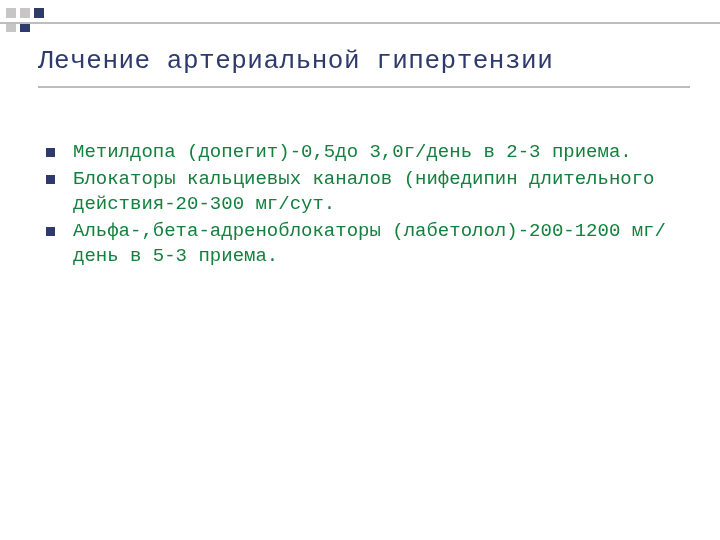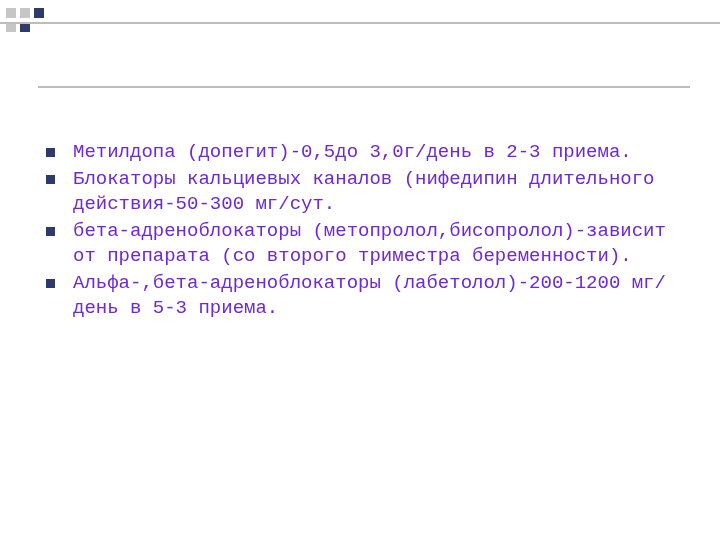--- a/index.html
+++ b/index.html
@@ -101,6 +101,7 @@
 
   <div class="top-line"></div>
 
+  <div class="title">Лечение артериальной гипертензии</div>
   <div class="title-underline"></div>
 
   <div class="content">

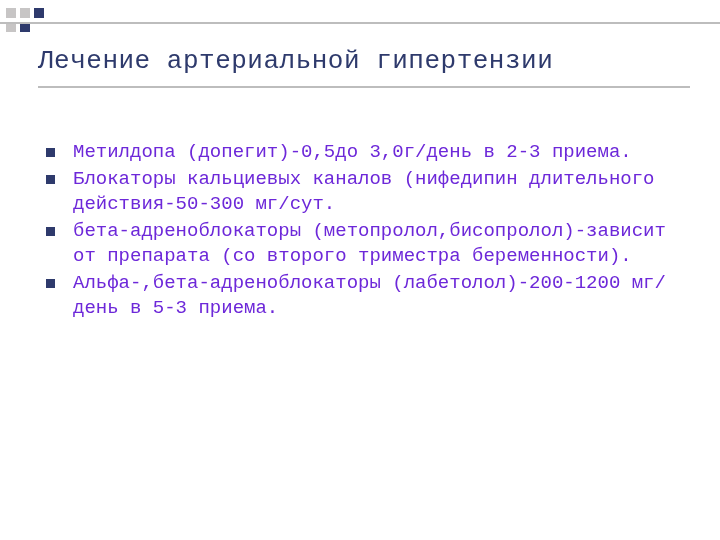--- a/index.html
+++ b/index.html
@@ -83,7 +83,7 @@
     flex: 1 1 auto;
     font-size: 19px;
     line-height: 25px;
-    color: #6d28d9;
+    color: #15803d;
   }
 </style>
 </head>

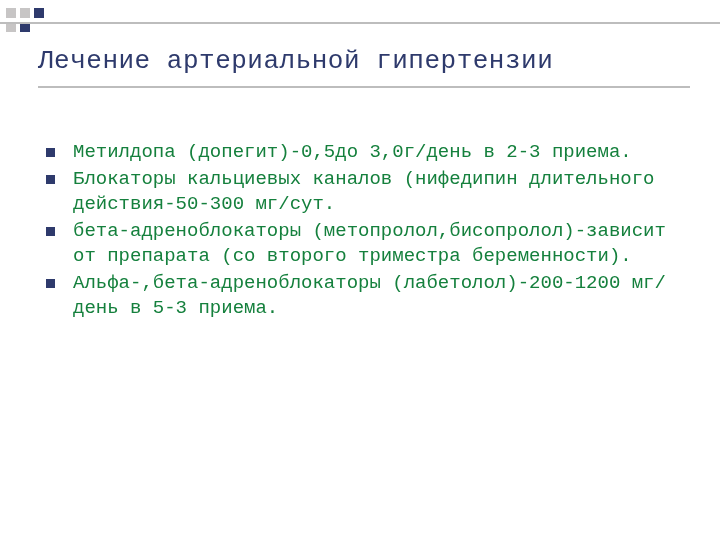--- a/index.html
+++ b/index.html
@@ -111,7 +111,7 @@
     </div>
     <div class="bullet-item">
       <div class="bullet-mark"></div>
-      <div class="bullet-text">Блокаторы кальциевых каналов (нифедипин длительного действия-50-300 мг/сут.</div>
+      <div class="bullet-text">Блокаторы кальциевых каналов (нифедипин длительного действия-20-300 мг/сут.</div>
     </div>
     <div class="bullet-item">
       <div class="bullet-mark"></div>

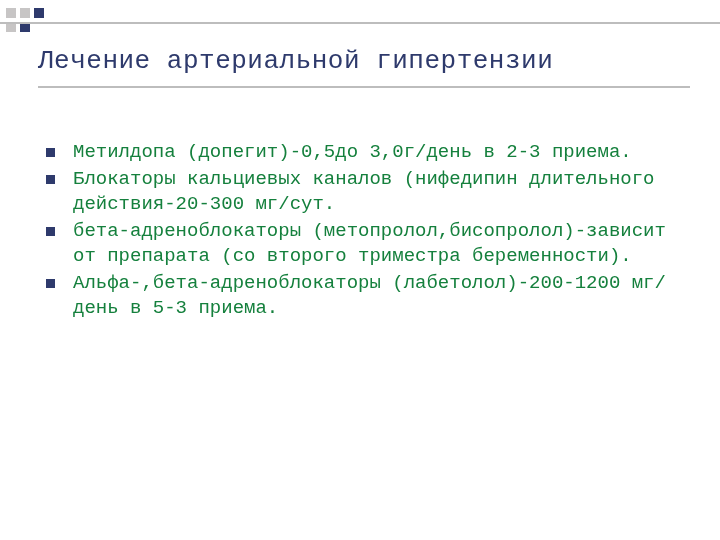--- a/index.html
+++ b/index.html
@@ -115,10 +115,6 @@
     </div>
     <div class="bullet-item">
       <div class="bullet-mark"></div>
-      <div class="bullet-text">бета-адреноблокаторы (метопролол,бисопролол)-зависит от препарата (со второго триместра беременности).</div>
-    </div>
-    <div class="bullet-item">
-      <div class="bullet-mark"></div>
       <div class="bullet-text">Альфа-,бета-адреноблокаторы (лабетолол)-200-1200 мг/день в 5-3 приема.</div>
     </div>
   </div>

